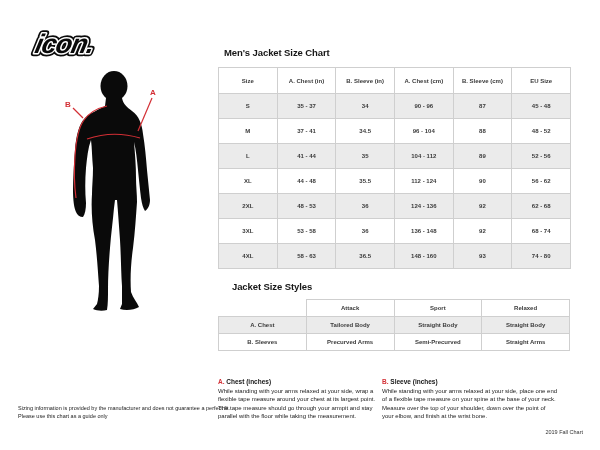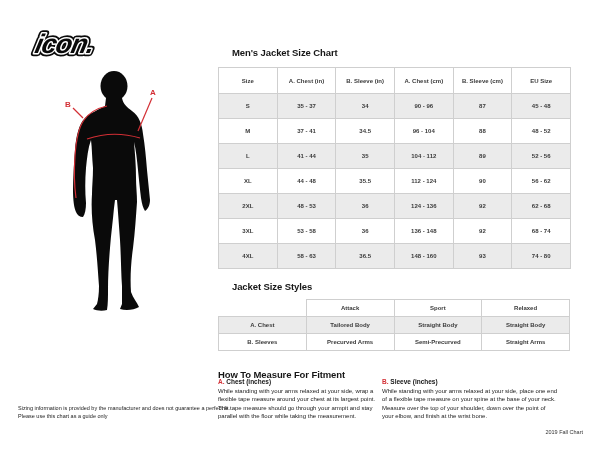--- a/index.html
+++ b/index.html
@@ -12,7 +12,7 @@
     position:absolute;font-size:9.5px;font-weight:700;color:#161616;letter-spacing:-0.1px;
     white-space:nowrap;
   }
-  #size-chart-title{left:232px;top:47px;text-align:center;}
+  #size-chart-title{left:224px;top:47px;text-align:center;}
   #styles-title{left:232px;top:281px;}
   #fitment-title{left:218px;top:369px;}
 

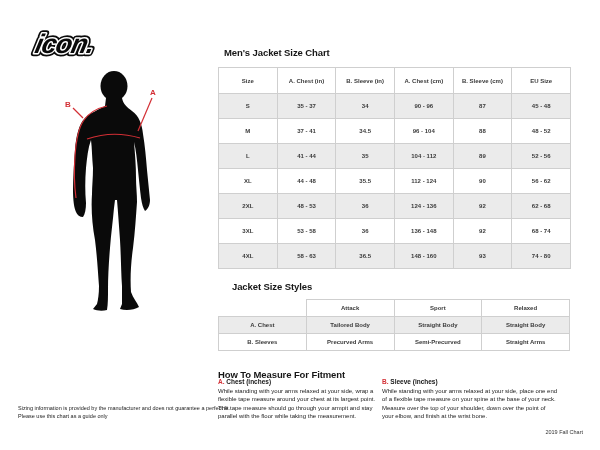--- a/index.html
+++ b/index.html
@@ -198,7 +198,6 @@
       </tbody>
   </table>
 
-  <div class="sec-title" id="fitment-title">How To Measure For Fitment</div>
 
   <div class="measure-col" id="fitment-a">
     <p class="measure-label"><span class="measure-letter">A.</span><span> Chest (inches)</span></p>

